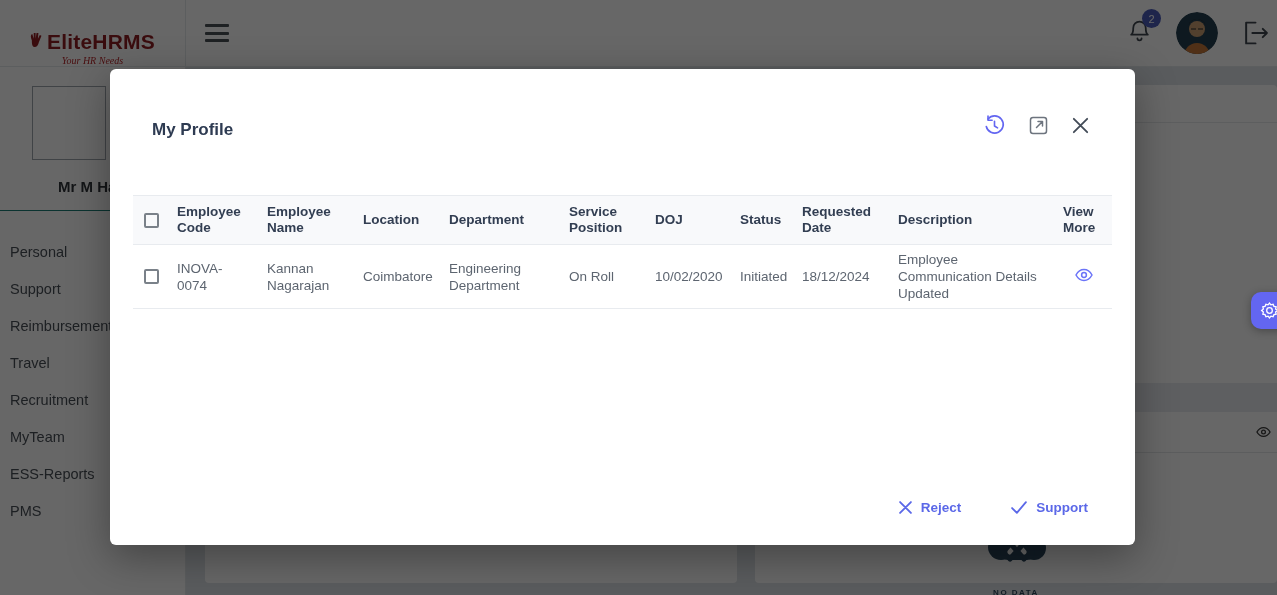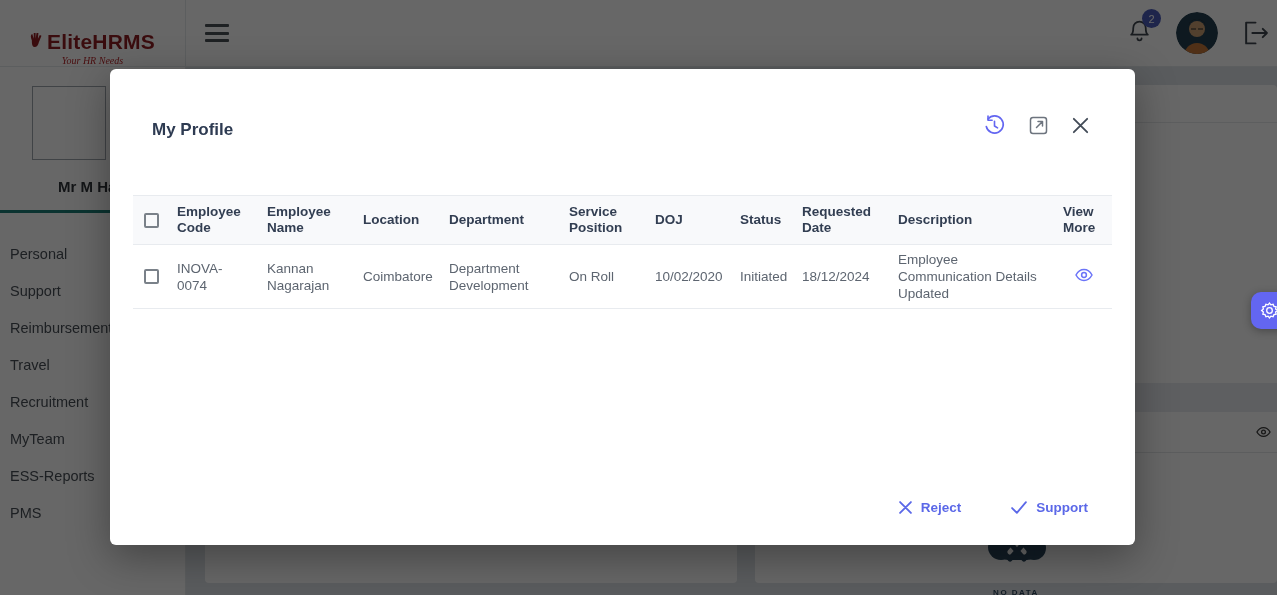--- a/index.html
+++ b/index.html
@@ -32,7 +32,7 @@
                  border:1px solid #99a0a8; background:#fff; }
   .user-name { position:absolute; left:10px; top:111px; font-size:15px; font-weight:bold;
                color:#23282e; white-space:nowrap;margin-left:48px; }
-  .side-nav { position:absolute; top:143px; left:0; right:16px; border-top:3px solid #0f766e;
+  .side-nav { position:absolute; top:143px; left:0; right:16px; border-top:1px solid #0f766e;
               padding-top:22px; }
   .side-item { height:37px; display:flex; align-items:center; padding-left:10px; font-size:14.5px;
                color:#3e454d; cursor:pointer; }

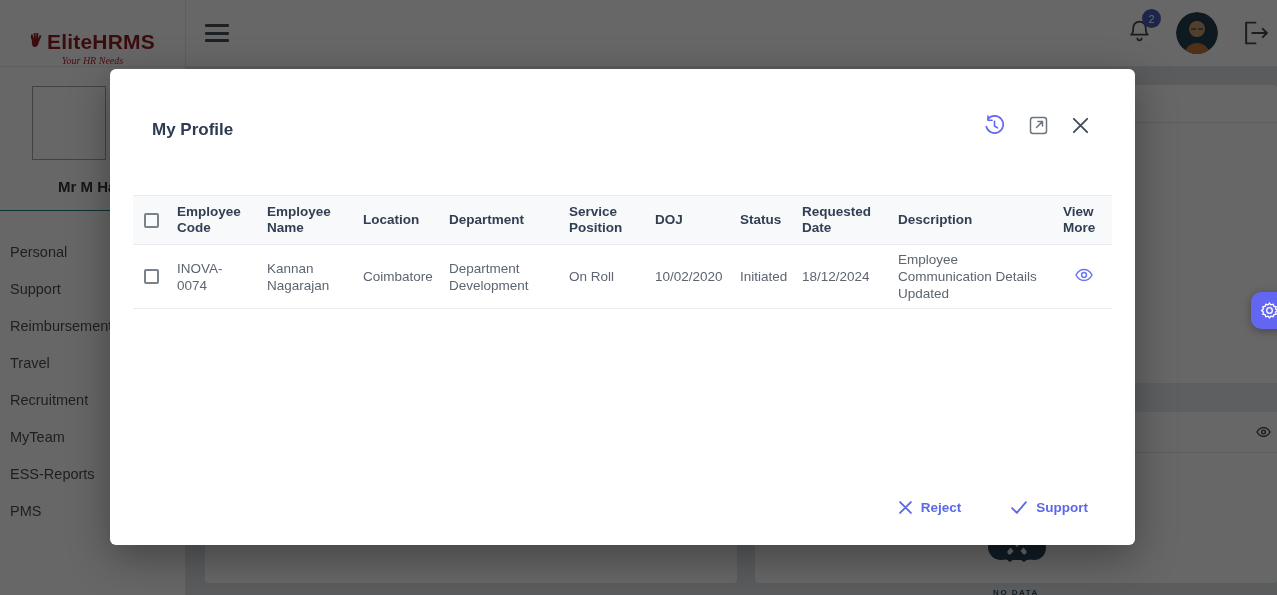--- a/index.html
+++ b/index.html
@@ -252,7 +252,7 @@
           <td>INOVA-0074</td>
           <td>Kannan Nagarajan</td>
           <td>Coimbatore</td>
-          <td>Department Development</td>
+          <td>Engineering Department</td>
           <td>On Roll</td>
           <td>10/02/2020</td>
           <td>Initiated</td>

